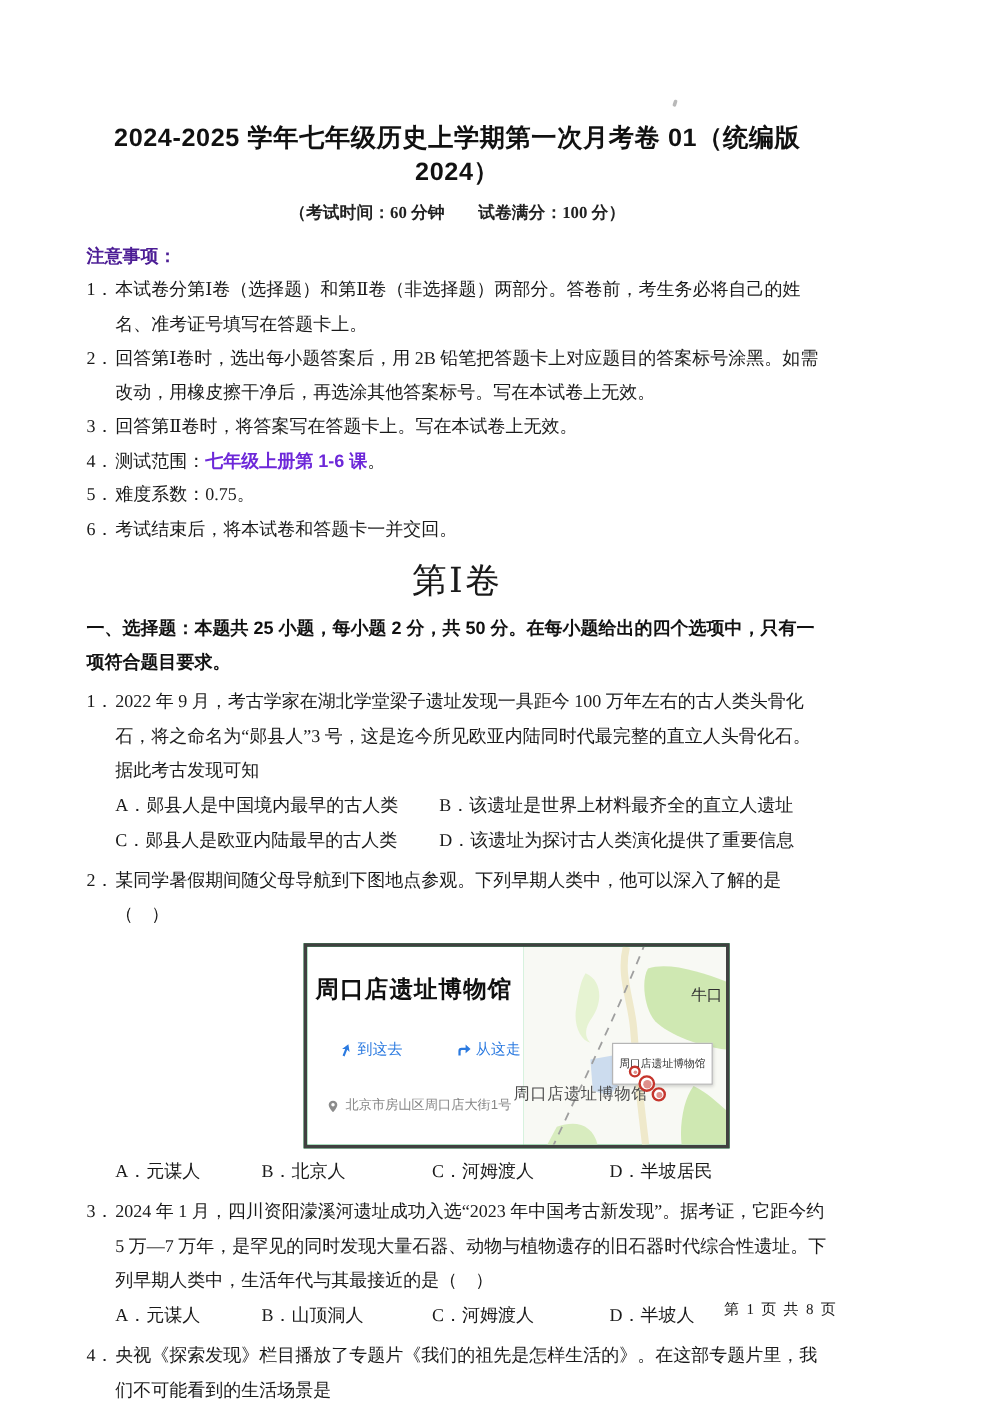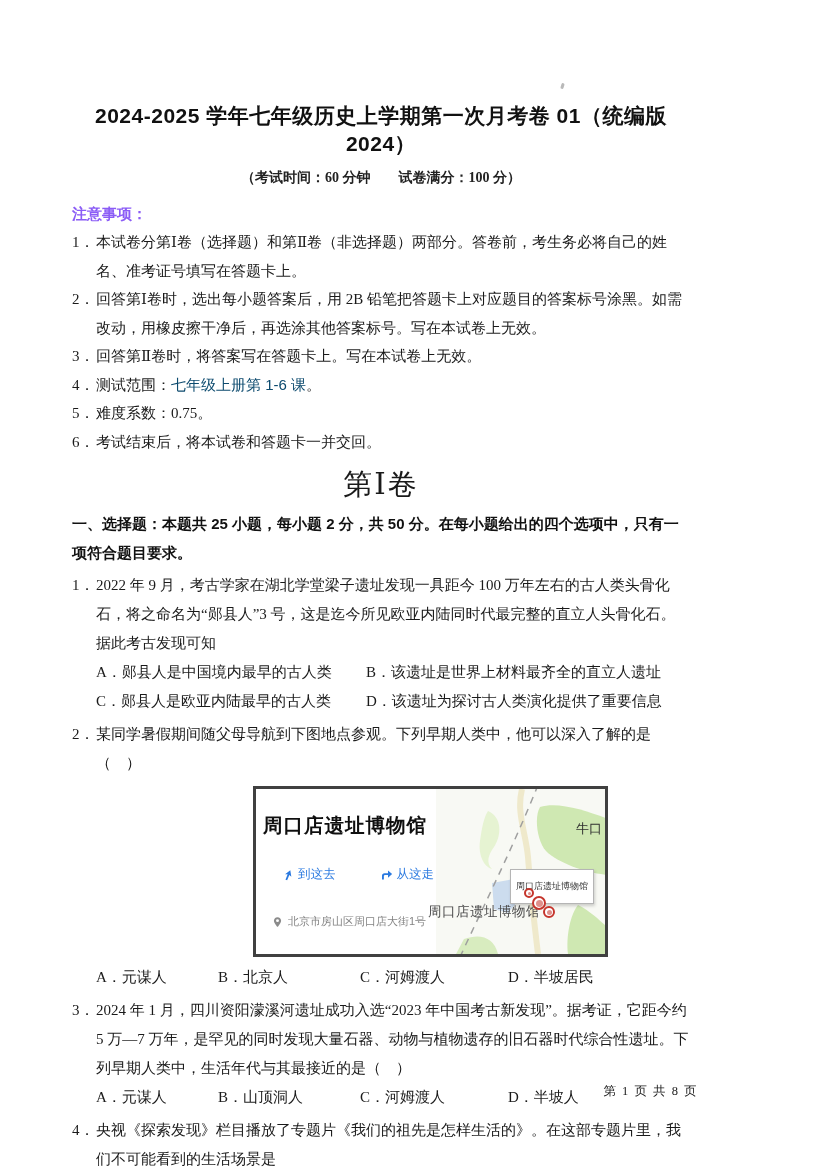--- a/index.html
+++ b/index.html
@@ -12,7 +12,7 @@
          font-weight:700;font-size:21px;line-height:28px;letter-spacing:.5px;color:#111;}
   .subtitle{margin-top:11px;text-align:center;font-size:14px;font-weight:600;color:#222;}
   .notice-h{margin-top:13px;font-family:"Liberation Sans","DejaVu Sans",sans-serif;
-            font-weight:700;font-size:15px;line-height:28px;color:#8b5cf6;}
+            font-weight:700;font-size:15px;line-height:28px;color:#4c1d95;}
   .n-item{position:relative;padding-left:24px;font-size:15px;line-height:28.5px;}
   .n-item .num,.q .num{position:absolute;left:0;top:0;}
   .red{color:#0c4a6e;font-weight:400;font-family:"Liberation Sans","DejaVu Sans",sans-serif;}

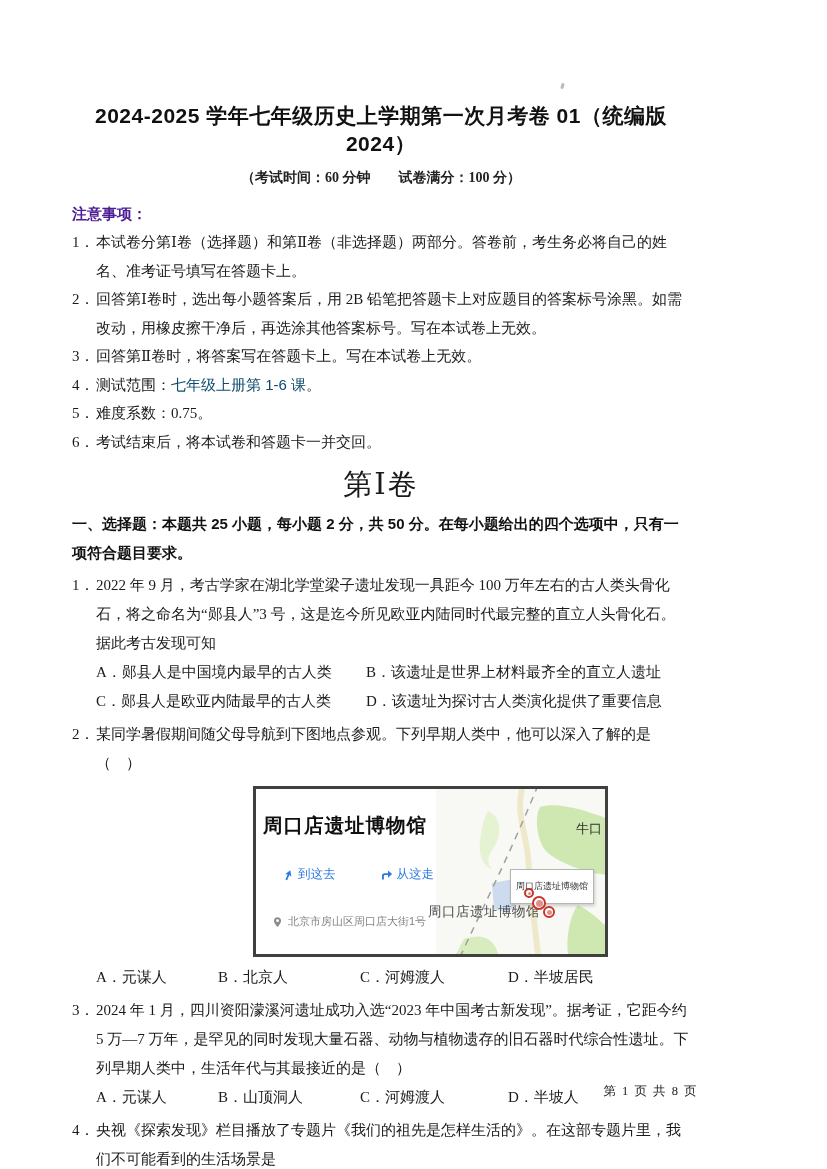--- a/index.html
+++ b/index.html
@@ -15,7 +15,7 @@
             font-weight:700;font-size:15px;line-height:28px;color:#4c1d95;}
   .n-item{position:relative;padding-left:24px;font-size:15px;line-height:28.5px;}
   .n-item .num,.q .num{position:absolute;left:0;top:0;}
-  .red{color:#0c4a6e;font-weight:400;font-family:"Liberation Sans","DejaVu Sans",sans-serif;}
+  .red{color:#6d28d9;font-weight:700;font-family:"Liberation Sans","DejaVu Sans",sans-serif;}
   .sec-title{margin-top:8px;text-align:center;font-size:29px;line-height:40px;font-weight:500;letter-spacing:2px;}
   .instruction{margin-top:5px;font-family:"Liberation Sans","DejaVu Sans",sans-serif;
                font-weight:700;font-size:15px;line-height:29px;color:#111;}

